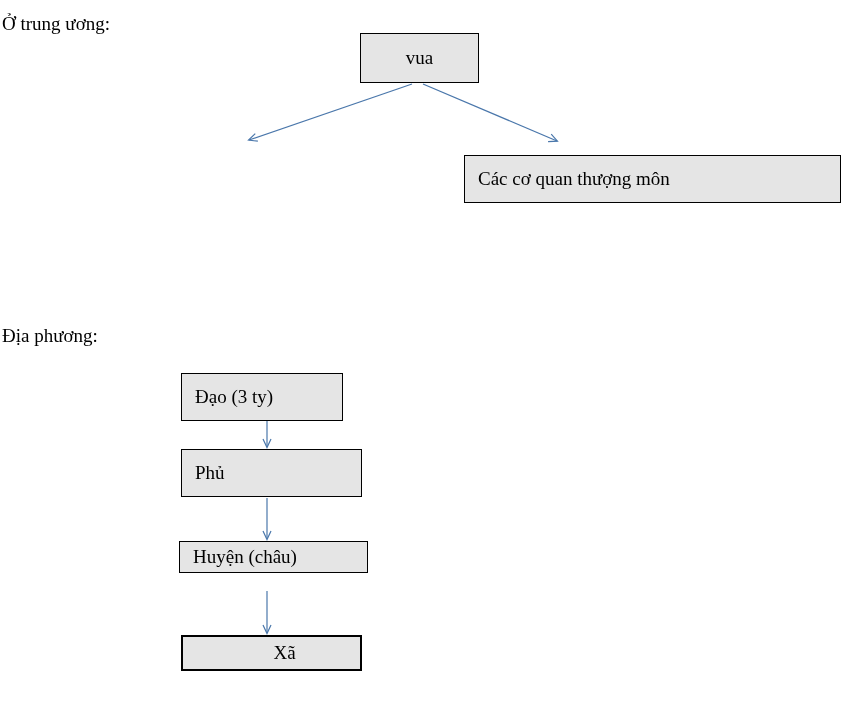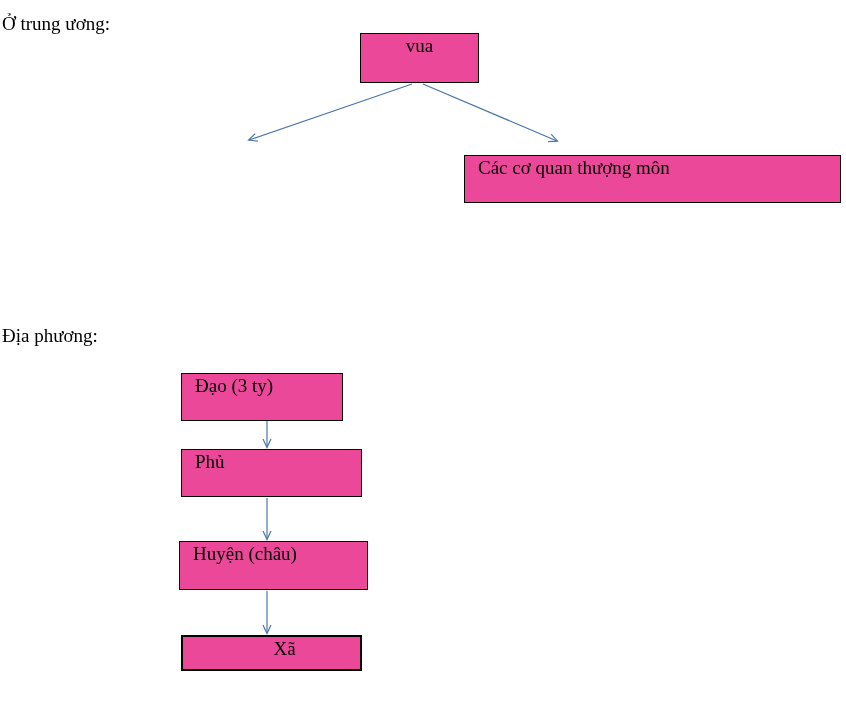--- a/index.html
+++ b/index.html
@@ -36,9 +36,9 @@
     position: absolute;
     box-sizing: border-box;
     border: 1px solid #000000;
-    background: #ec4899;
+    background: #e5e5e5;
     display: flex;
-    align-items: flex-start;
+    align-items: center;
     font-size: 19px;
     line-height: 24px;
     color: #000;

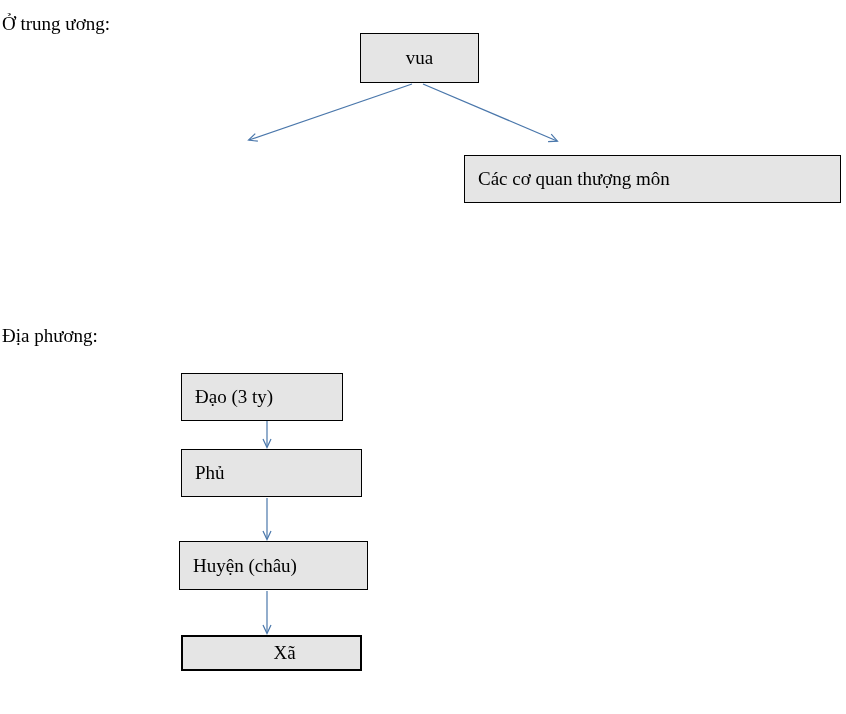--- a/index.html
+++ b/index.html
@@ -85,7 +85,7 @@
   #box-special    { left: 464px; top: 155px; width: 377px; height: 48px; }
   #box-dao        { left: 181px; top: 373px; width: 162px; height: 48px; }
   #box-phu        { left: 181px; top: 449px; width: 181px; height: 48px; }
-  #box-huyen      { left: 179px; top: 541px; width: 189px; height: 49px; }
+  #box-huyen      { left: 179px; top: 541px; width: 189px; height: 32px; }
   #box-xa         { left: 181px; top: 635px; width: 181px; height: 36px; padding-left: 26px; }
 </style>
 </head>

